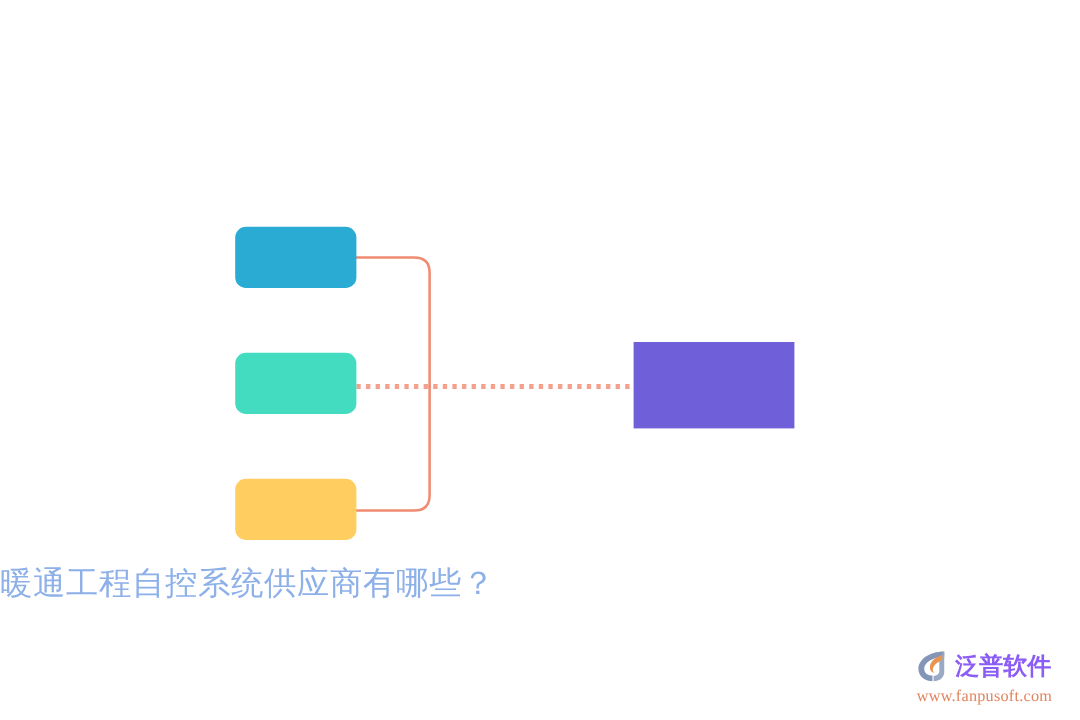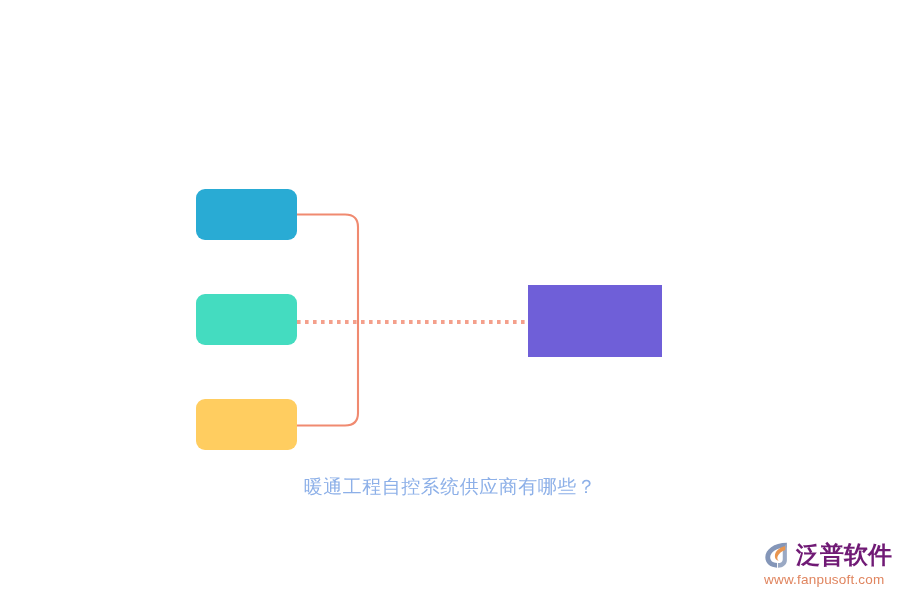--- a/index.html
+++ b/index.html
@@ -77,9 +77,8 @@
     left: 0;
     top: 466px;
     width: 900px;
-    text-align: center;
     color: #8db0e8;
-    font-size: 19px;
+    font-size: 27px;
     line-height: 41px;
     font-family: "DejaVu Sans", "Liberation Sans", sans-serif;
     letter-spacing: 0.5px;

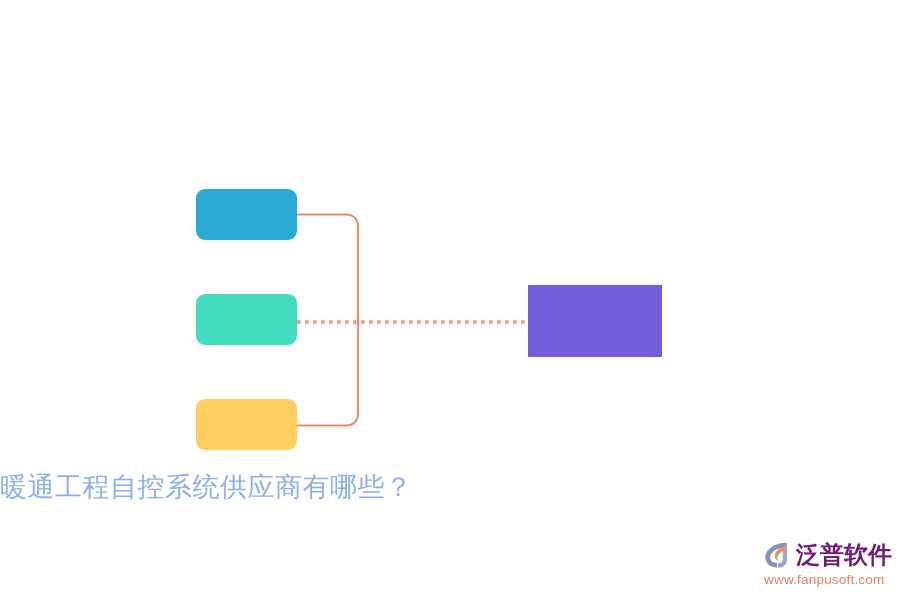--- a/index.html
+++ b/index.html
@@ -108,8 +108,8 @@
     margin-right: 3px;
   }
   #logo-word {
-    color: #701a75;
-    font-size: 24px;
+    color: #8b5cf6;
+    font-size: 20px;
     line-height: 28px;
     font-weight: bold;
     font-family: "DejaVu Sans", "Liberation Sans", sans-serif;

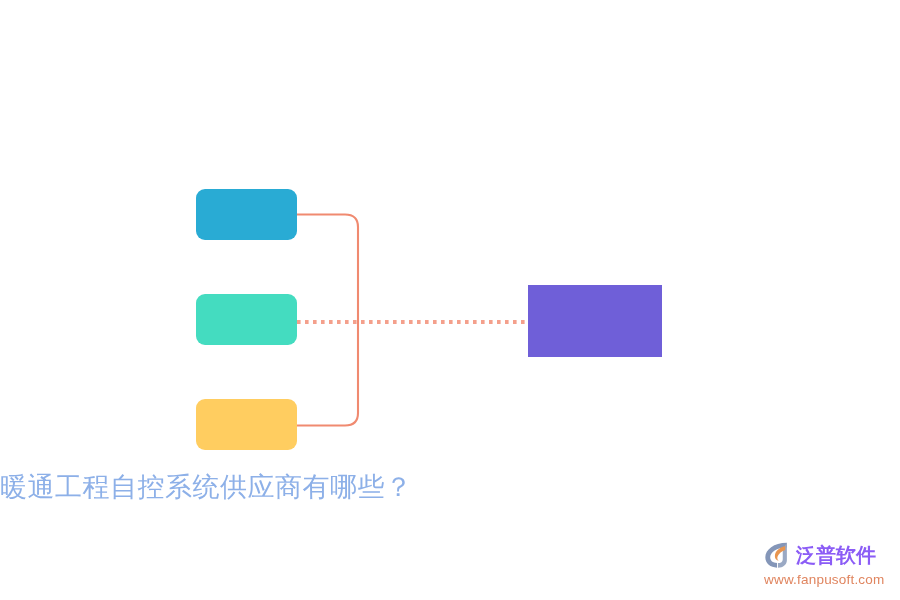--- a/index.html
+++ b/index.html
@@ -119,7 +119,7 @@
     color: #e0855f;
     font-size: 13.5px;
     line-height: 16px;
-    font-family: Liberation Sans, sans-serif;
+    font-family: Liberation Serif, serif;
     letter-spacing: 0.2px;
     margin-top: 1px;
     margin-left: 2px;

